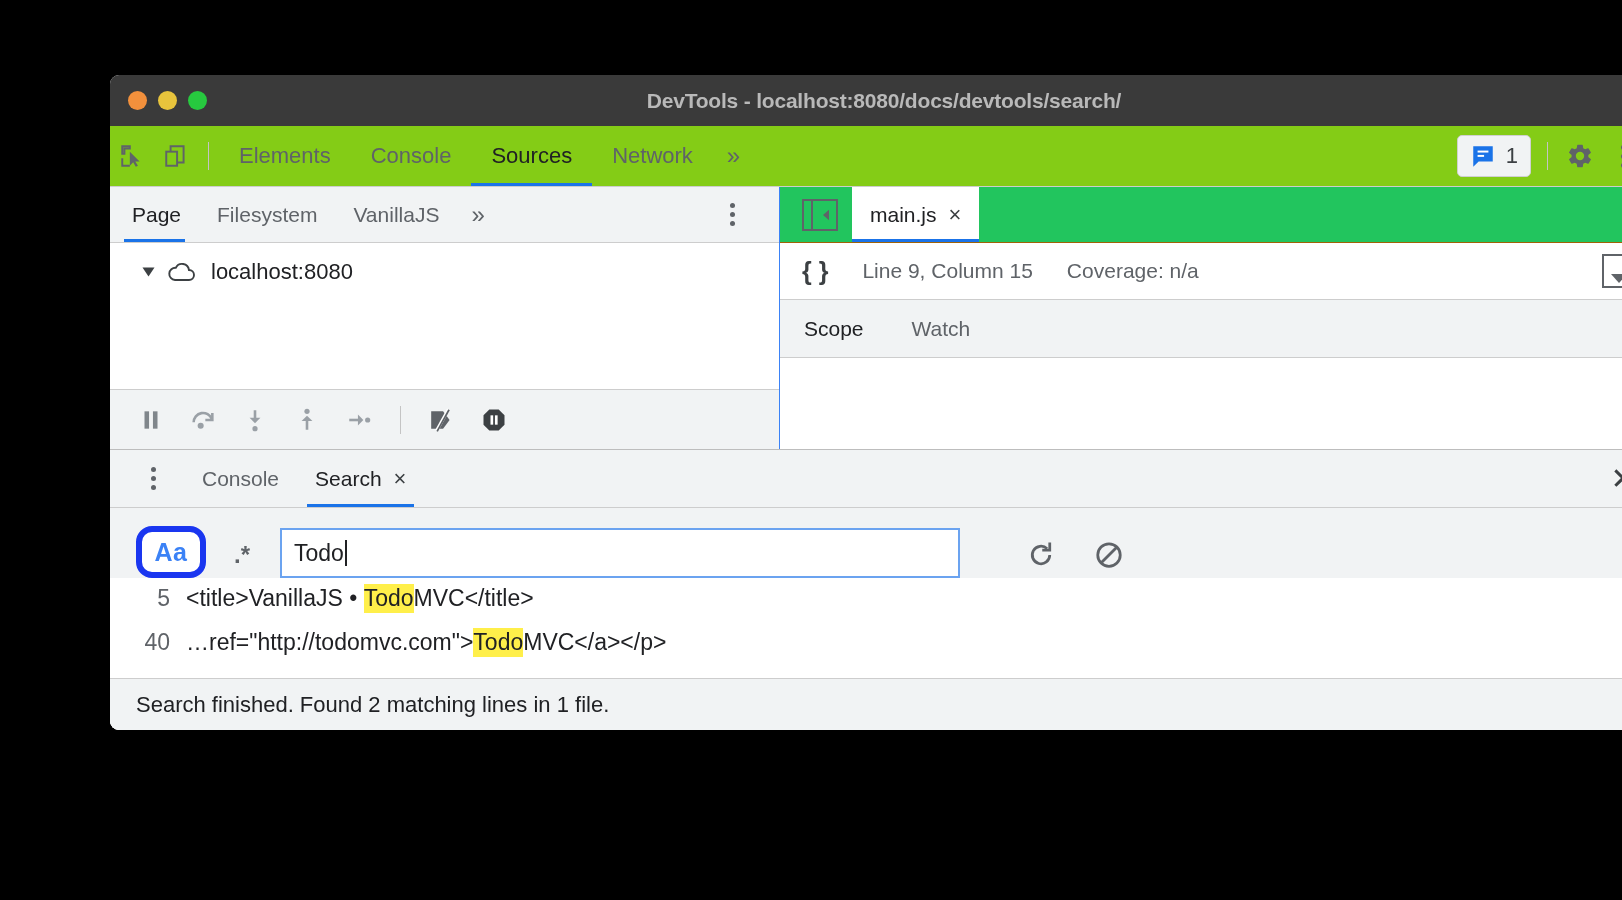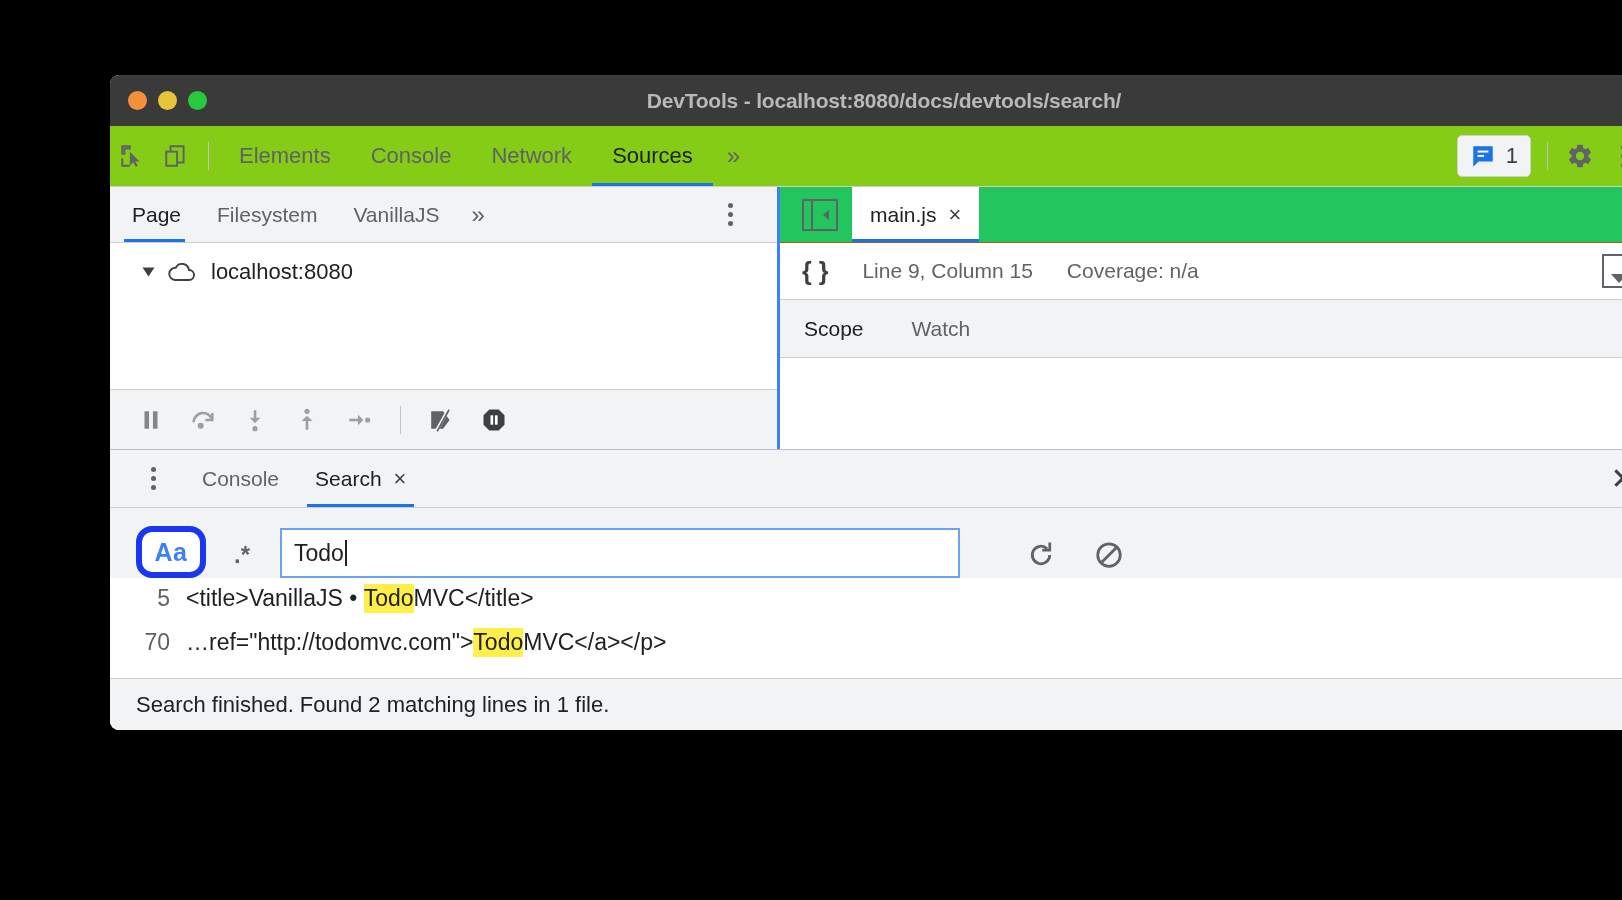--- a/index.html
+++ b/index.html
@@ -456,11 +456,11 @@
         <div class="panel-tab">
             <span>Console</span>
           </div>
+        <div class="panel-tab active">
+            <span>Sources</span>
+          </div>
         <div class="panel-tab">
             <span>Network</span>
-          </div>
-        <div class="panel-tab active">
-            <span>Sources</span>
           </div>
         <div class="chev">»</div>
       </div>

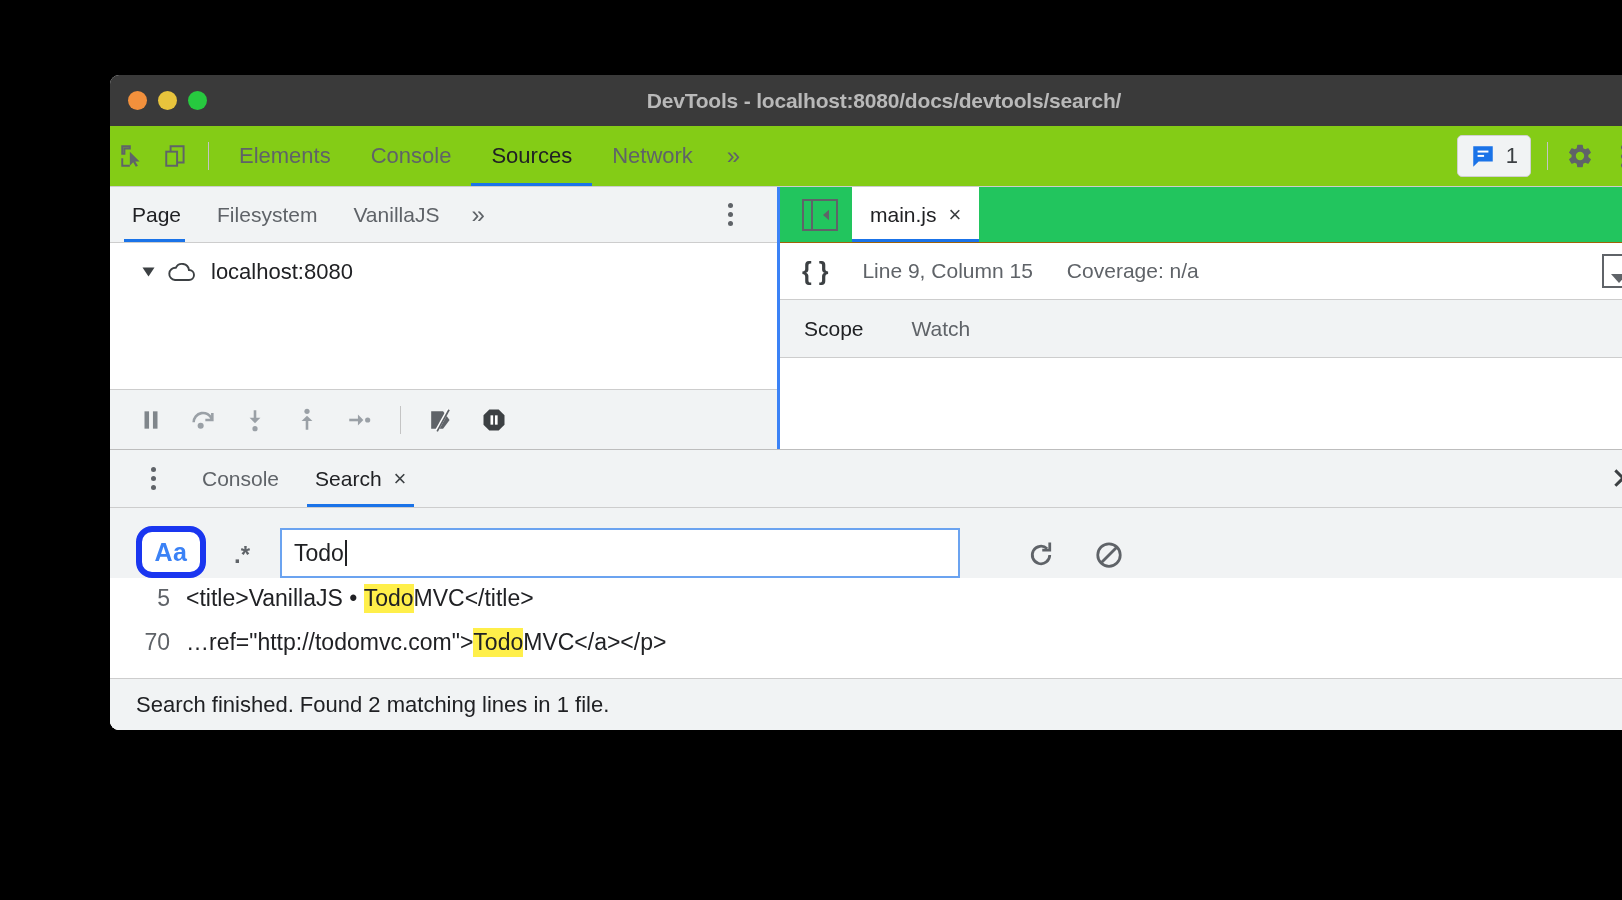--- a/index.html
+++ b/index.html
@@ -122,7 +122,7 @@
   .nav-pane {
     width: 670px;
     display: flex; flex-direction: column;
-    border-right: 3px solid #3b82f6;
+    border-right: 1px solid #3b82f6;
     background: #fff;
   }
   .edit-pane {

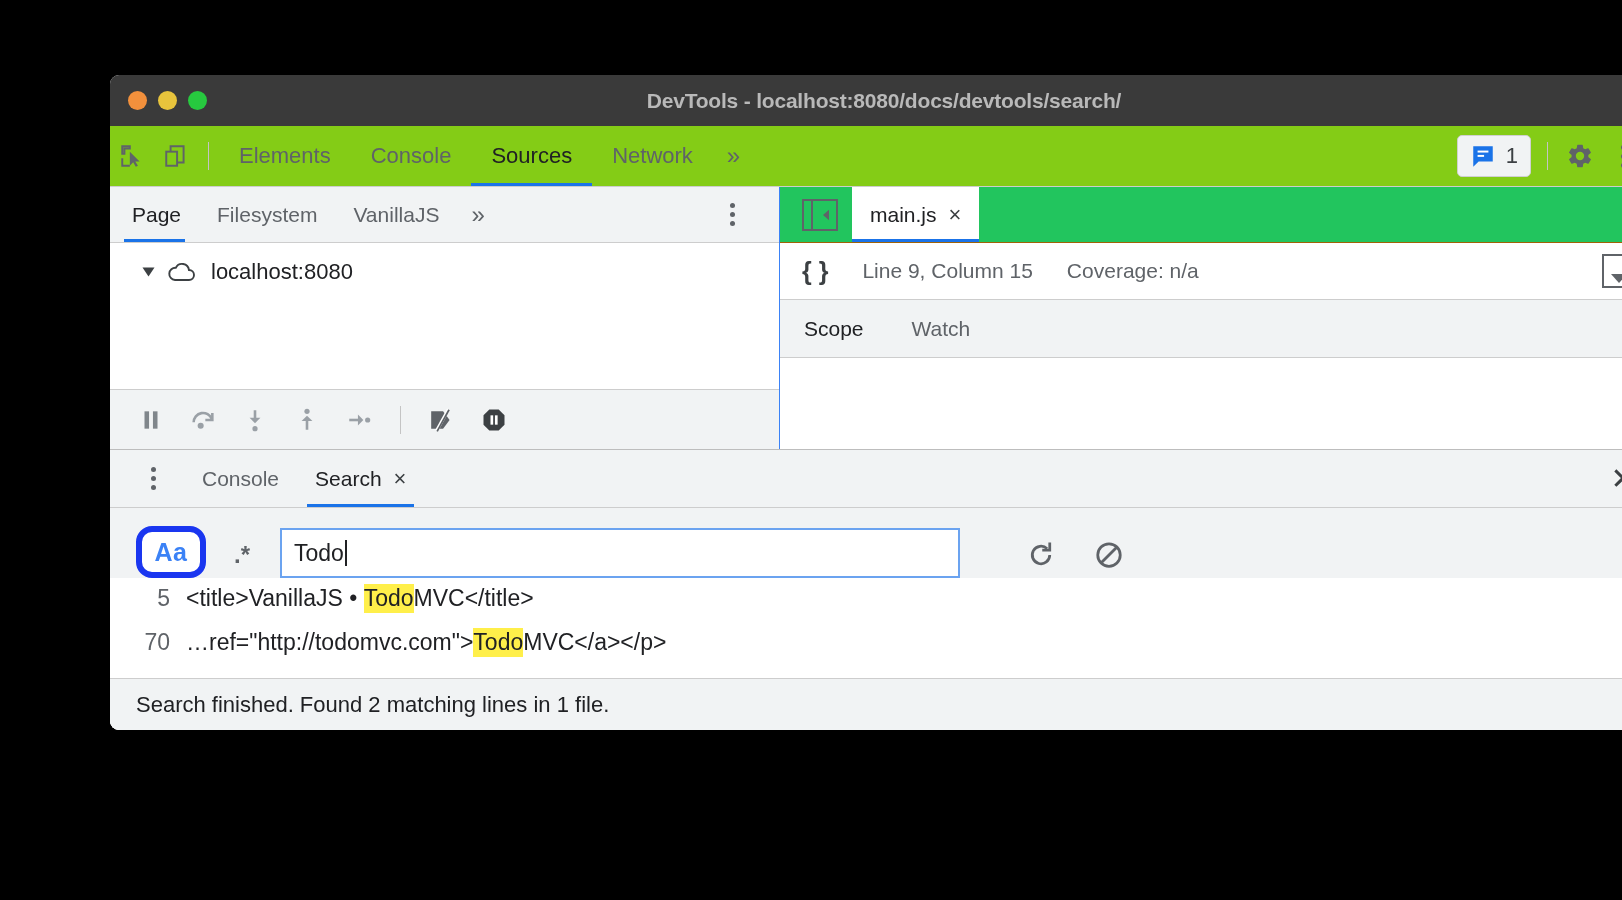--- a/index.html
+++ b/index.html
@@ -658,7 +658,7 @@
             <span class="code">MVC&lt;/title&gt;</span>
         </div>
         <div class="result-line">
-          <span class="ln">70</span>
+          <span class="ln">40</span>
           <span class="code">…ref="http://todomvc.com"&gt;</span>
             <mark>Todo</mark>
             <span class="code">MVC&lt;/a&gt;&lt;/p&gt;</span>

